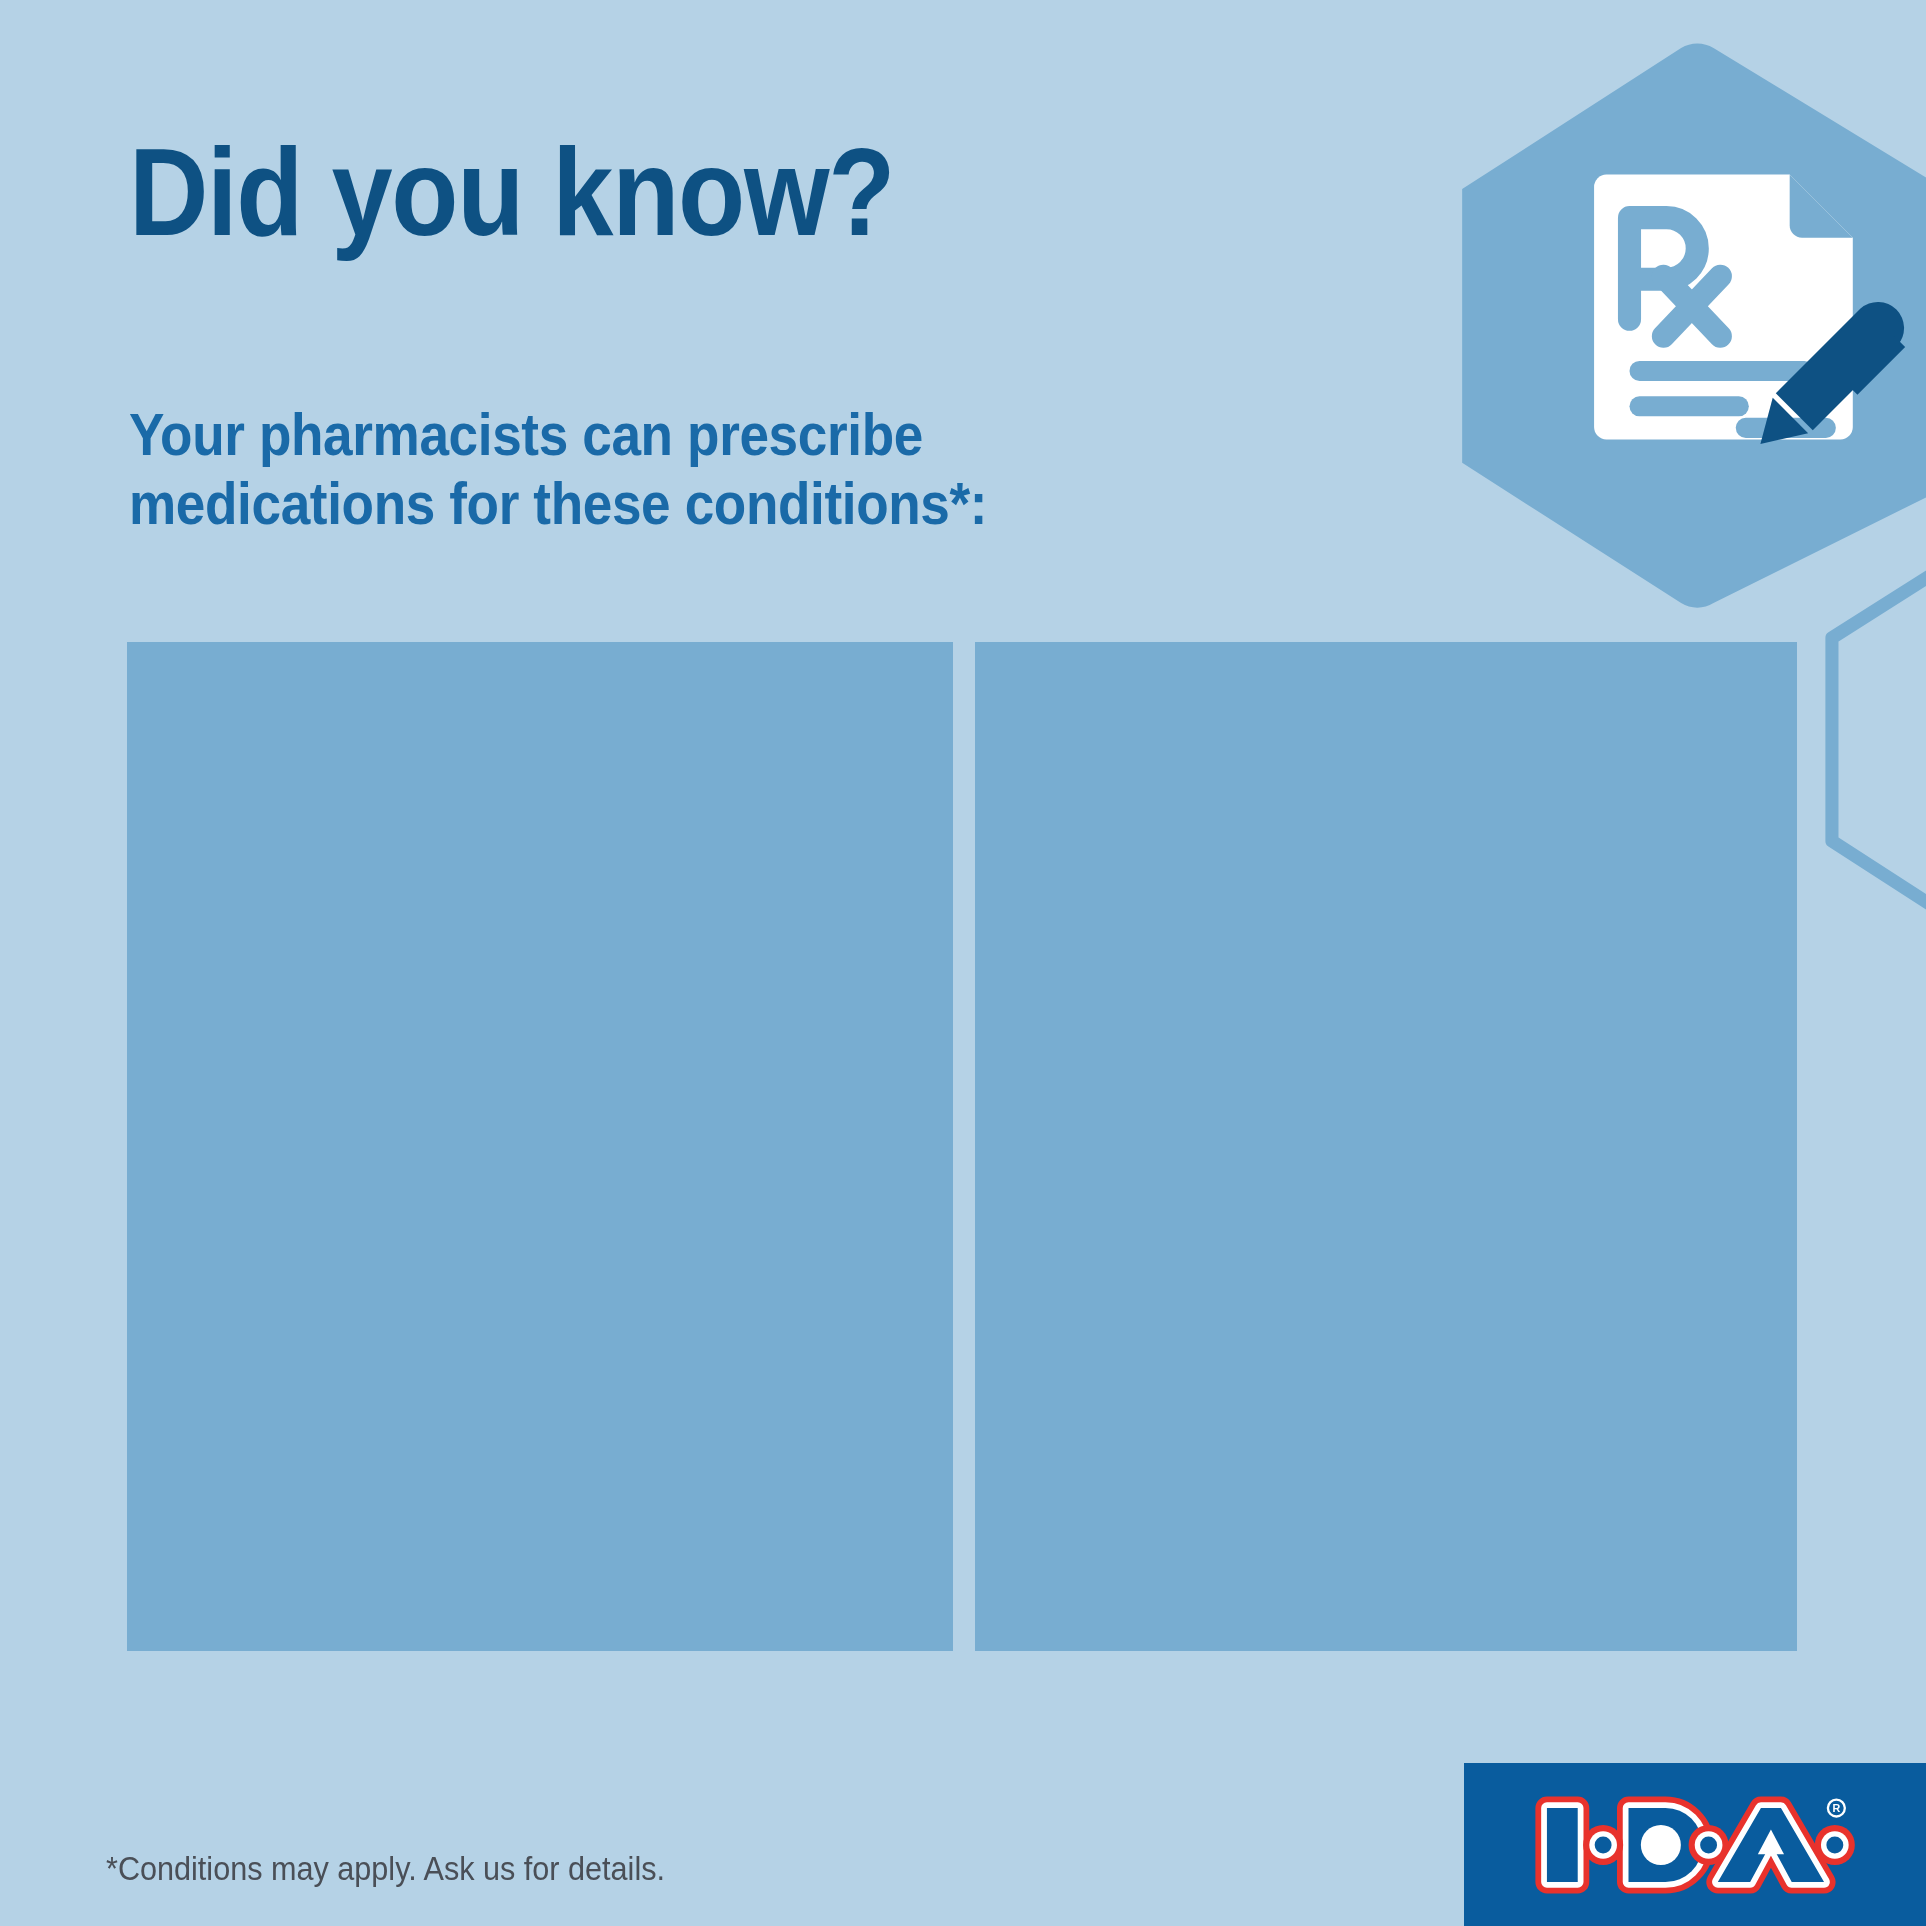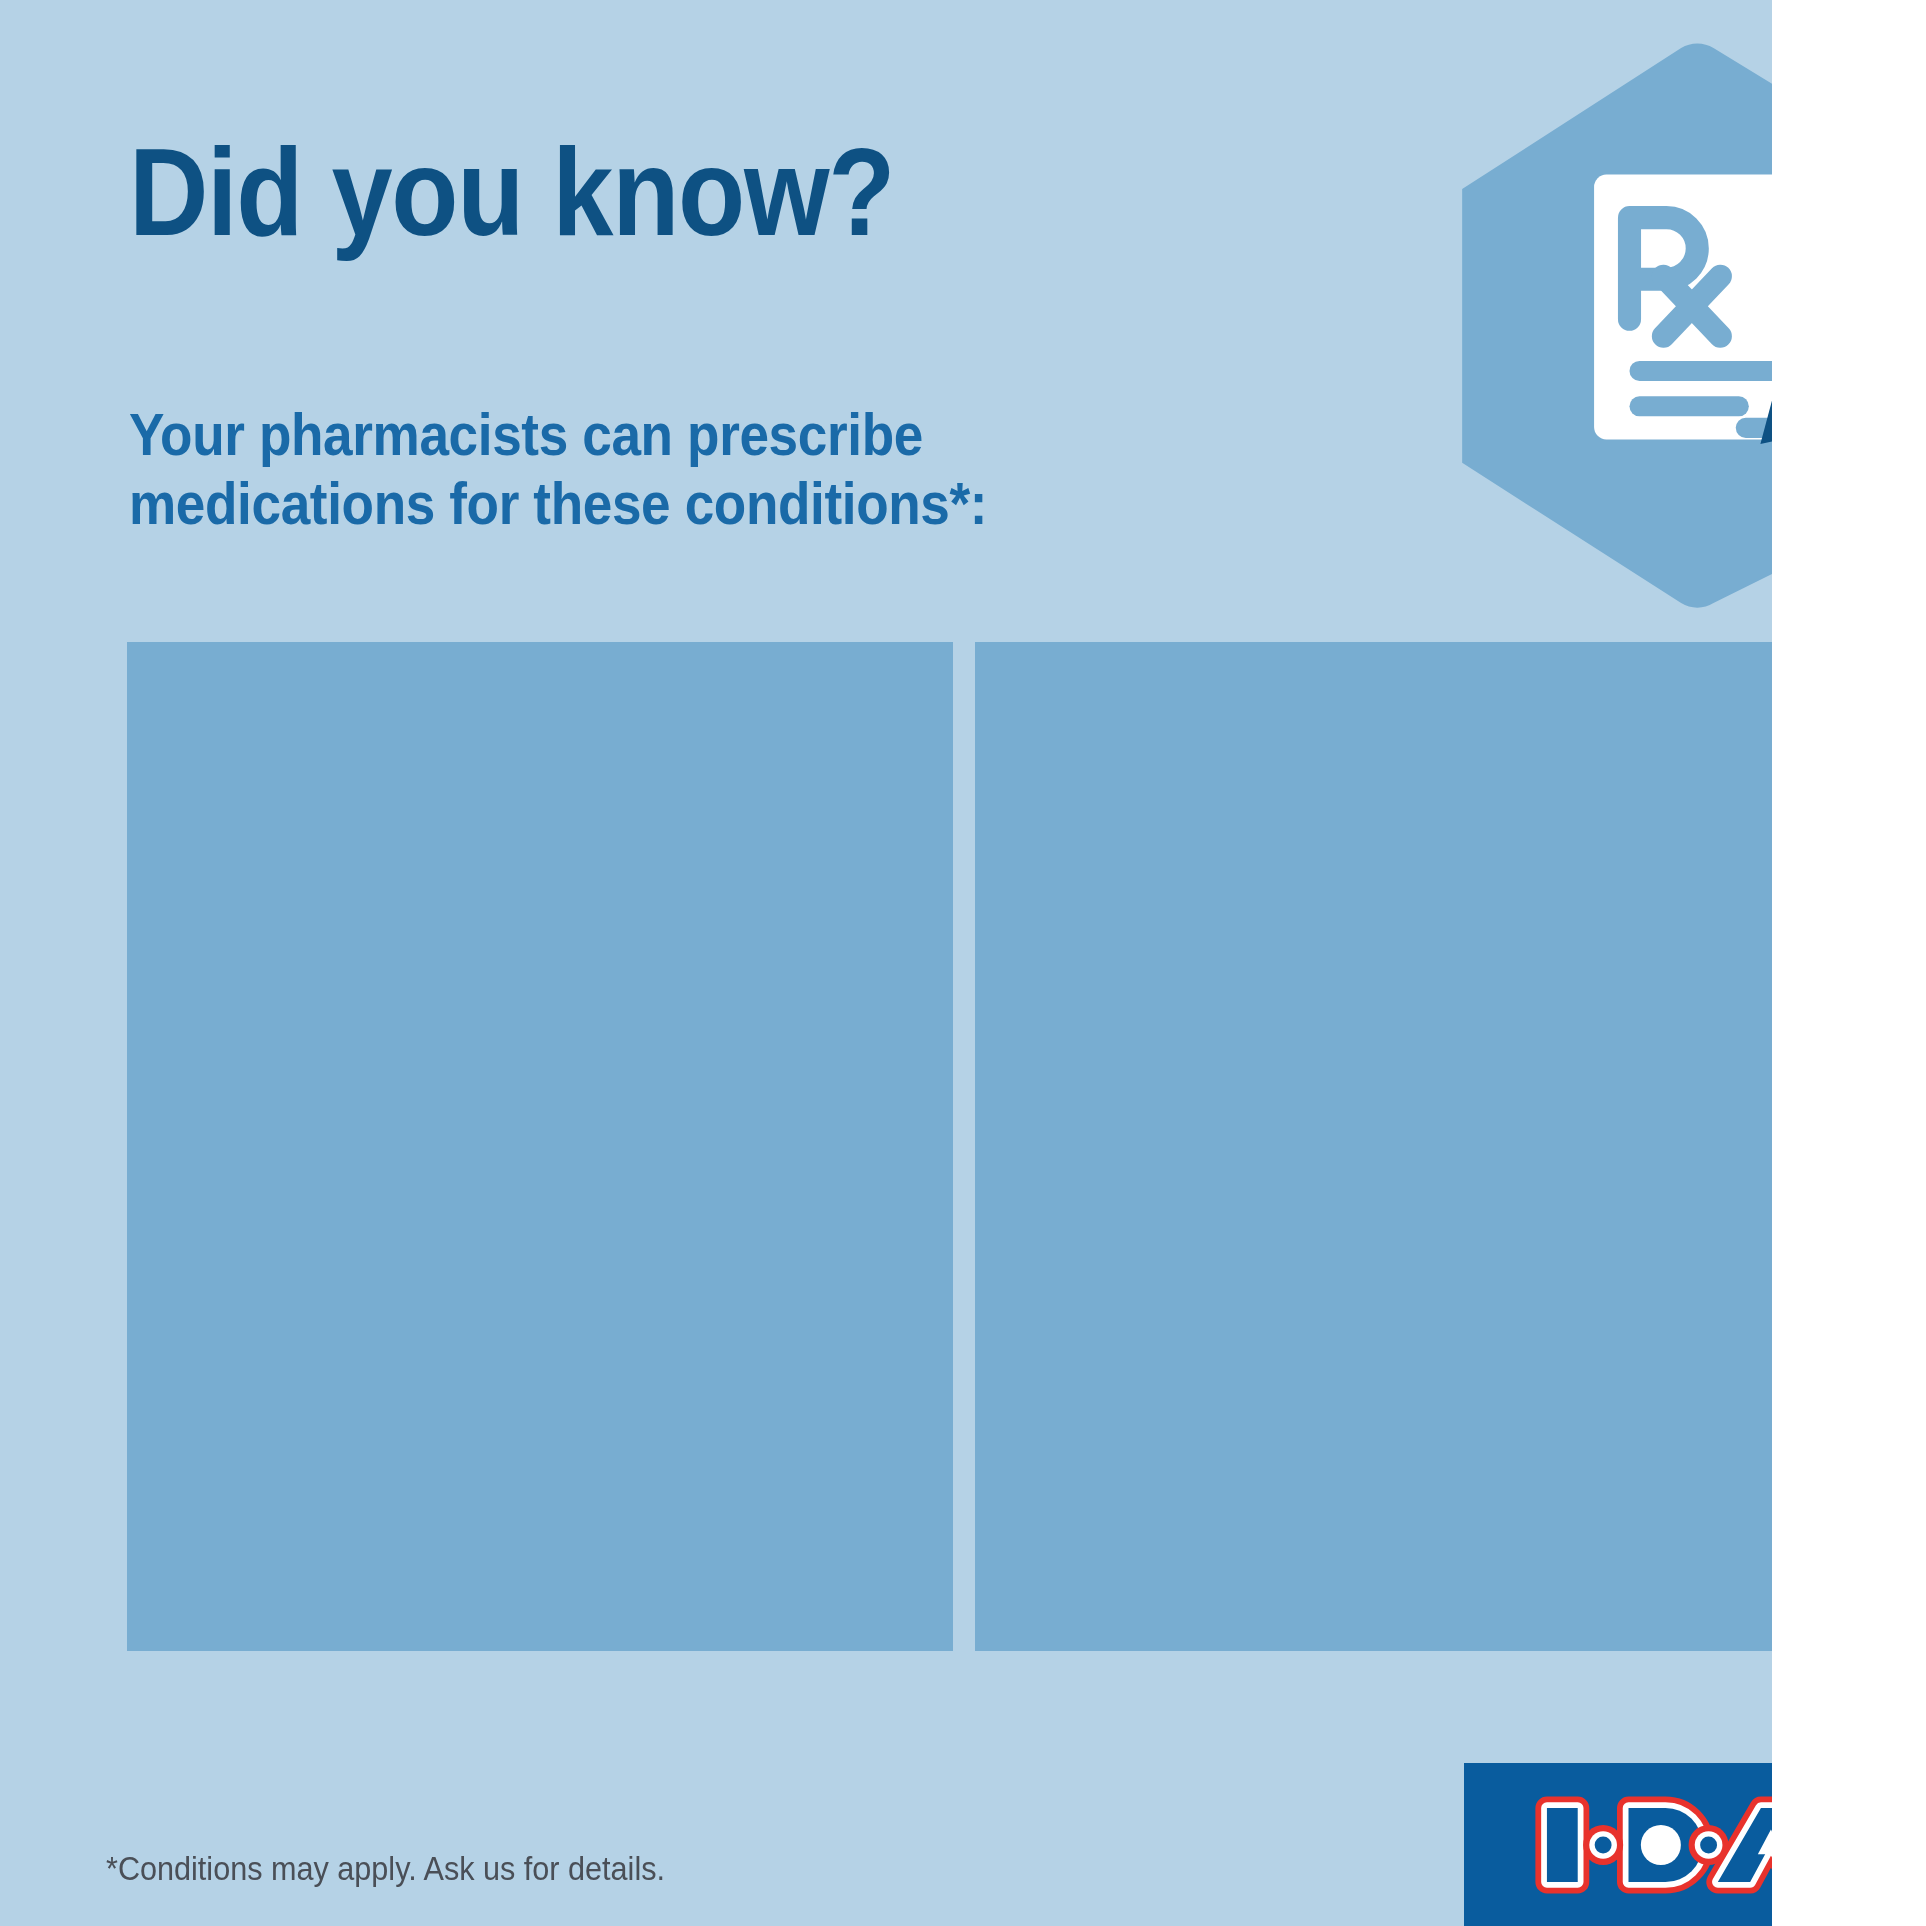--- a/index.html
+++ b/index.html
@@ -12,7 +12,7 @@
 
   .poster {
     position: relative;
-    width: 1772px;
+    width: 1926px;
     height: 1926px;
     background: #b5d2e6;
     overflow: hidden;

